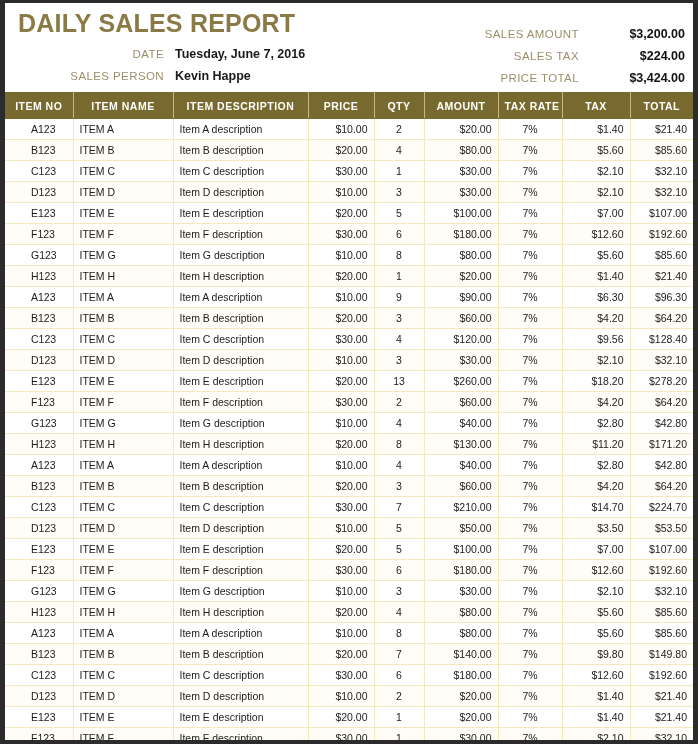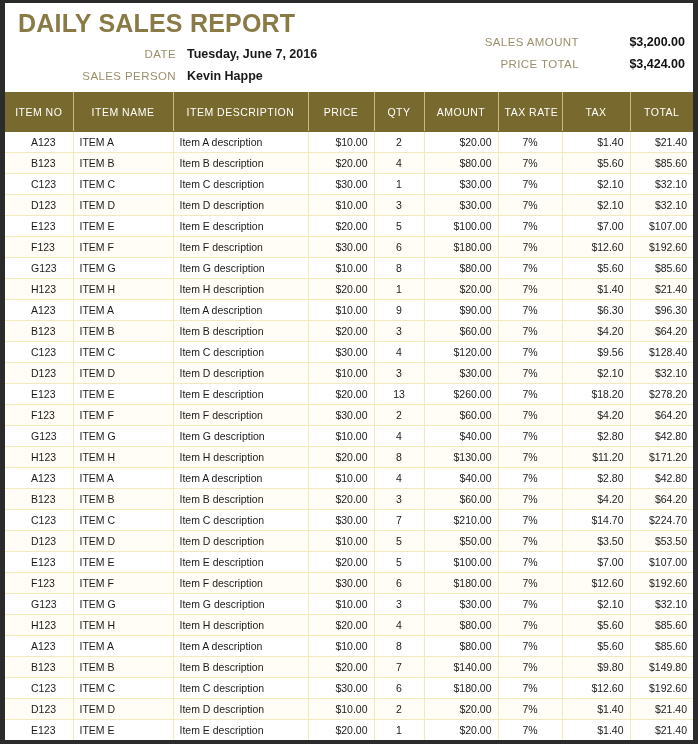--- a/index.html
+++ b/index.html
@@ -72,7 +72,7 @@
   .totals-right {
     position: absolute;
     right: 8px;
-    top: 32px;
+    top: 24px;
     width: 285px;
   }
   .totals-row {

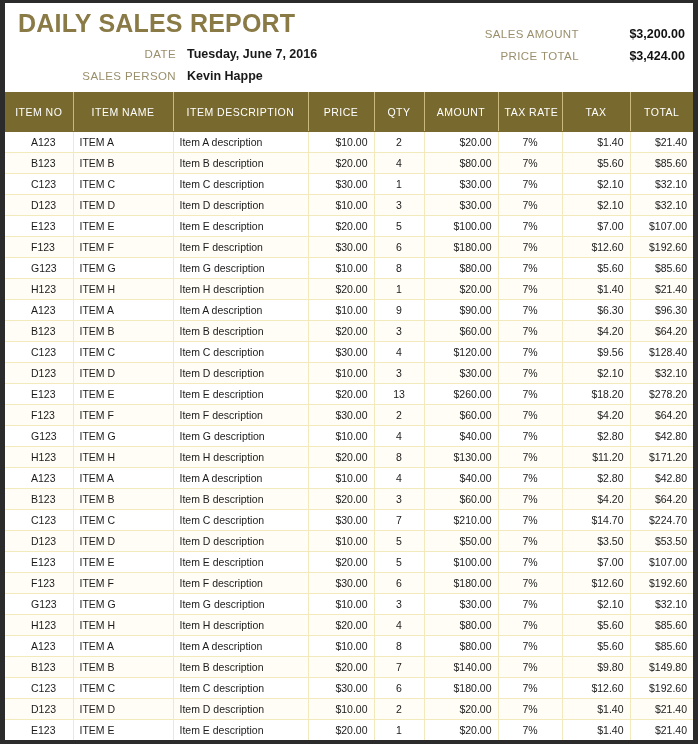--- a/index.html
+++ b/index.html
@@ -44,7 +44,7 @@
   }
   .meta-left {
     position: absolute;
-    left: 16px;
+    left: 4px;
     top: 44px;
     width: 330px;
   }

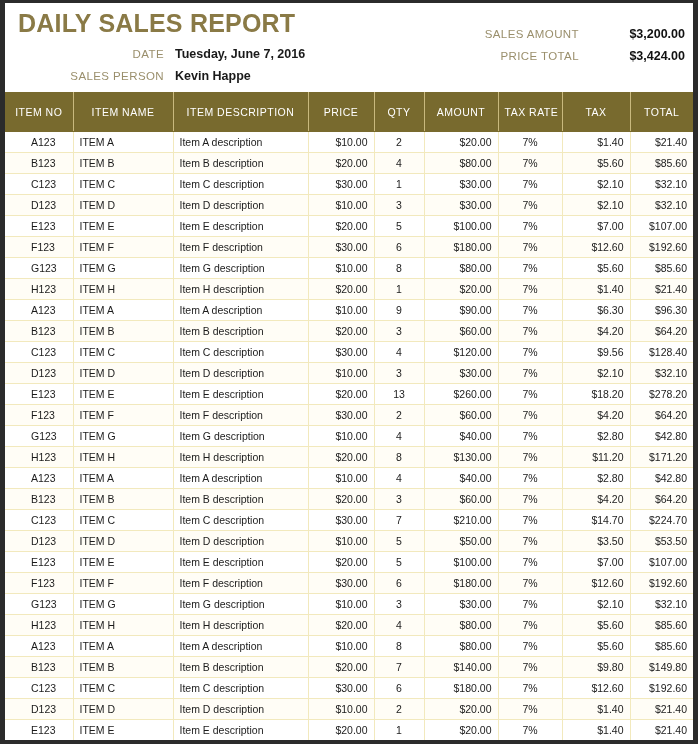--- a/index.html
+++ b/index.html
@@ -176,6 +176,10 @@
       <div class="totals-row">
         <span class="totals-label">SALES AMOUNT</span>
         <span class="totals-value">$3,200.00</span>
+      </div>
+      <div class="totals-row">
+        <span class="totals-label">SALES TAX</span>
+        <span class="totals-value">$224.00</span>
       </div>
       <div class="totals-row">
         <span class="totals-label">PRICE TOTAL</span>

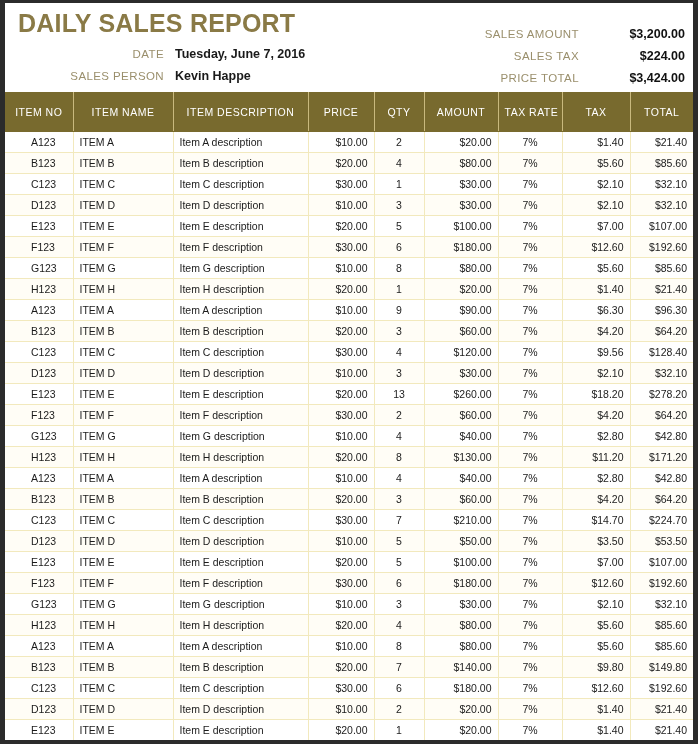--- a/index.html
+++ b/index.html
@@ -107,9 +107,9 @@
     background: #786a2e;
     color: #ffffff;
     font-size: 10.5px;
-    font-weight: normal;
+    font-weight: bold;
     letter-spacing: 0.5px;
-    height: 39px;
+    height: 26px;
     padding: 0 6px;
     border-left: 1px solid #c9b97e;
     border-right: 1px solid #c9b97e;

